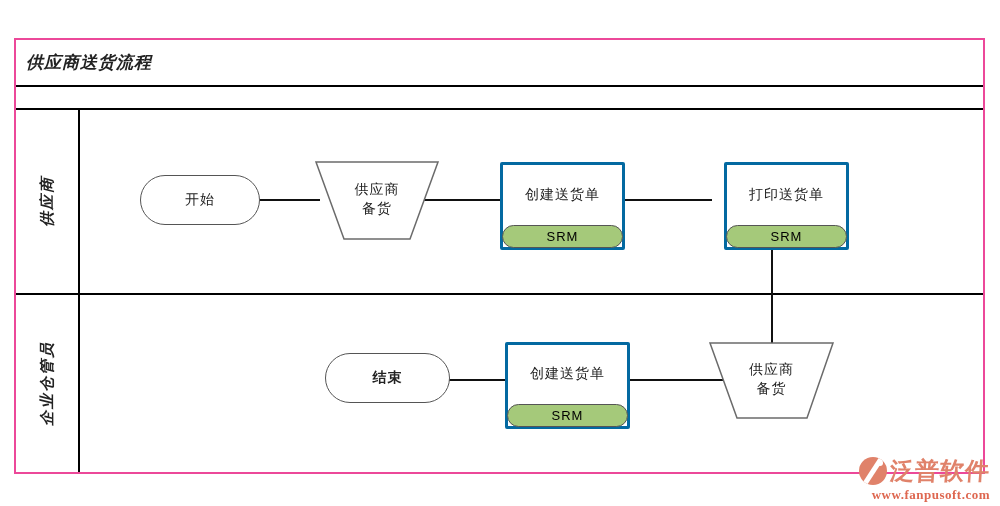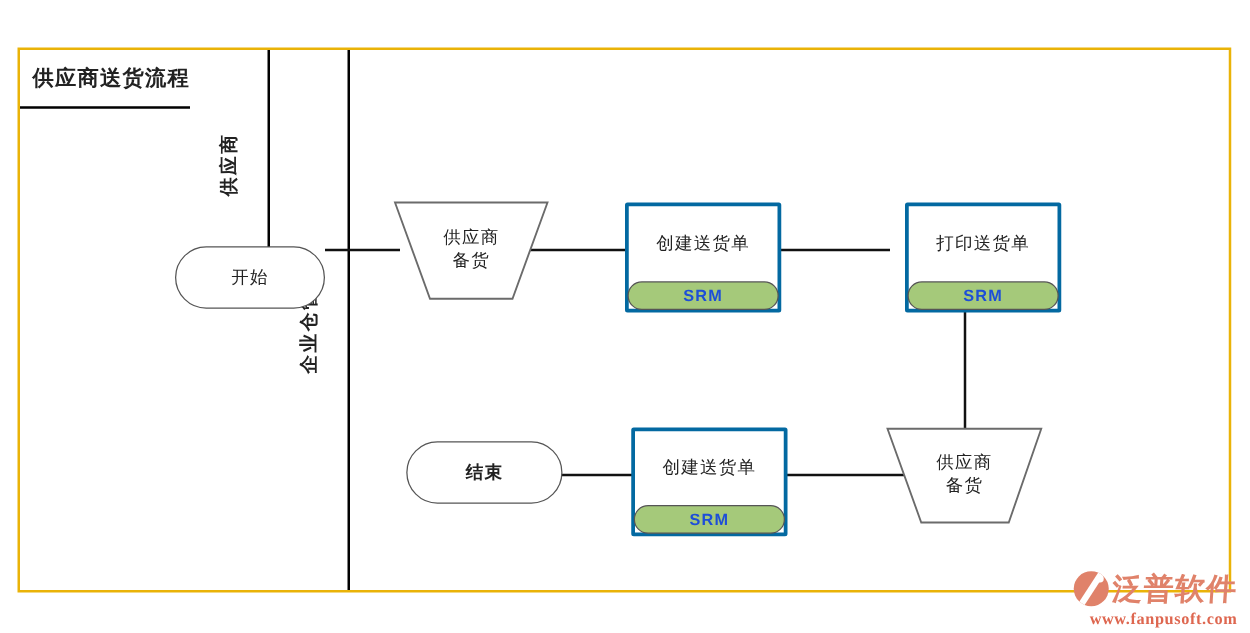--- a/index.html
+++ b/index.html
@@ -12,8 +12,8 @@
   
   .frame{
     position:absolute;left:14px;top:38px;width:971px;height:436px;
-    border:2px solid #eab308;box-sizing:border-box;
-    display:flex;flex-direction:row;background:#fff;
+    border:2px solid #ec4899;box-sizing:border-box;
+    display:flex;flex-direction:column;background:#fff;font-style:italic;
   }
   .title-row{
     height:47px;box-sizing:border-box;border-bottom:2px solid #000;

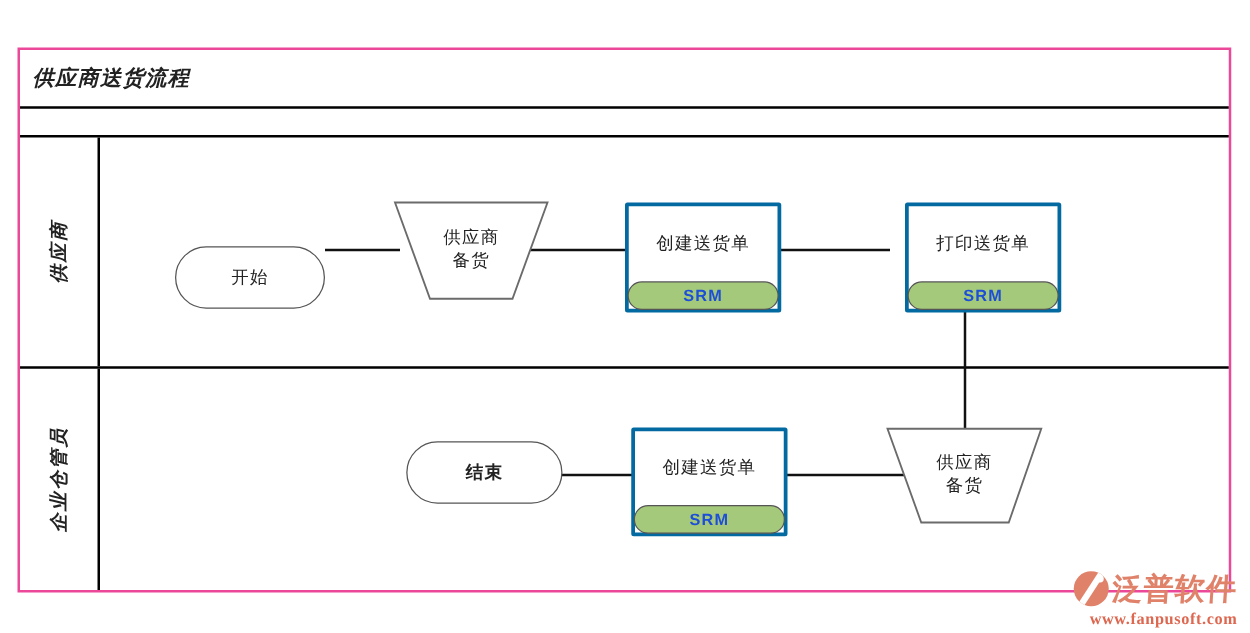--- a/index.html
+++ b/index.html
@@ -119,7 +119,7 @@
   </g>
 </svg>
 
-<div class="node stadium" style="left:140px;top:175px;width:120px;height:50px;margin-top:22px;">
+<div class="node stadium" style="left:140px;top:175px;width:120px;height:50px;">
   <span>开始</span>
 </div>
 

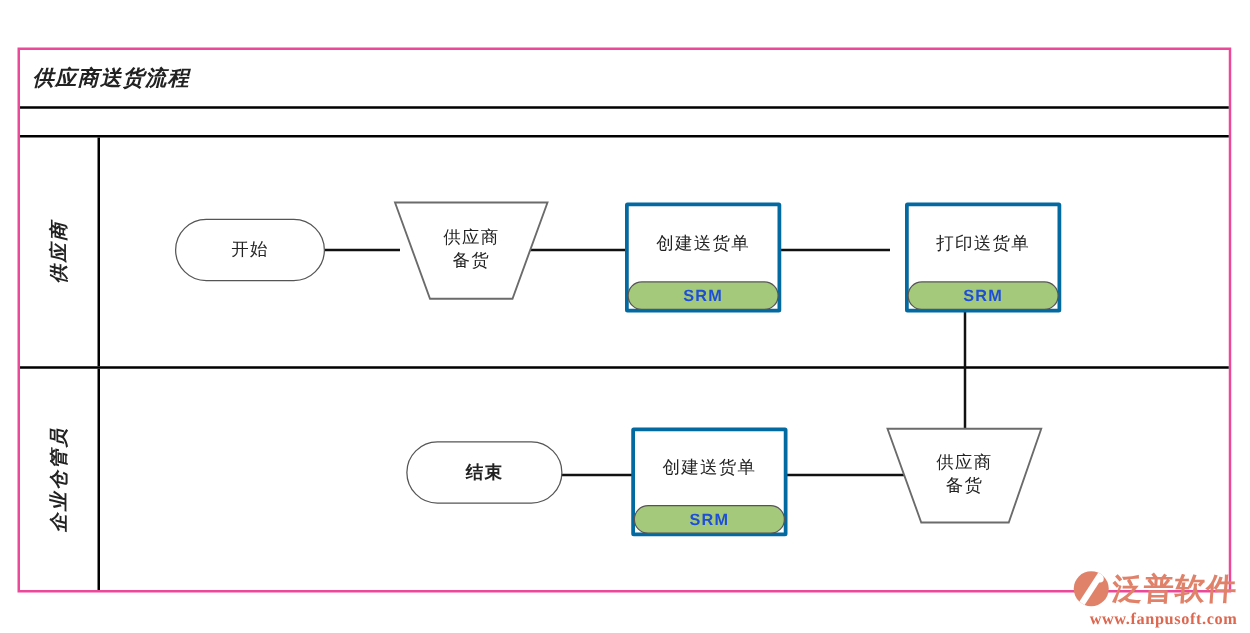--- a/index.html
+++ b/index.html
@@ -50,7 +50,7 @@
     position:absolute;left:-1px;right:-1px;bottom:-1px;height:23px;
     background:#a5c97a;border:1px solid #555;border-radius:12px;
     box-sizing:border-box;display:flex;align-items:center;justify-content:center;
-    color:#1d4ed8;font-weight:bold;font-size:13px;letter-spacing:1px;
+    color:#000000;font-weight:normal;font-size:13px;letter-spacing:1px;
   }
   .trap-label{
     position:absolute;z-index:3;text-align:center;

